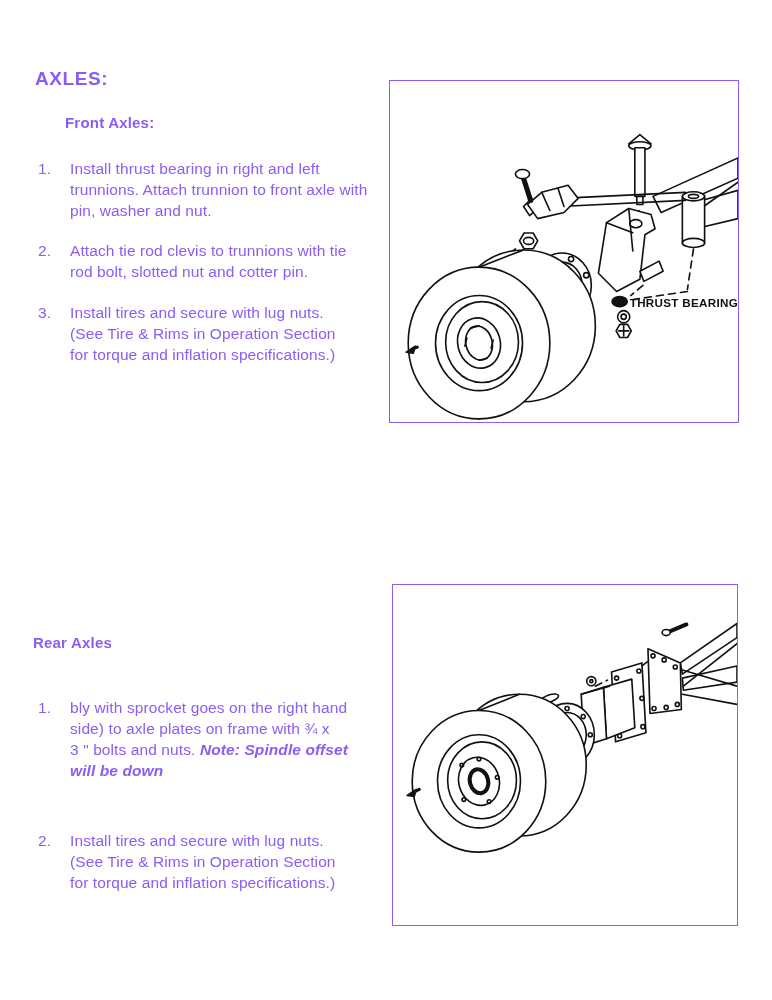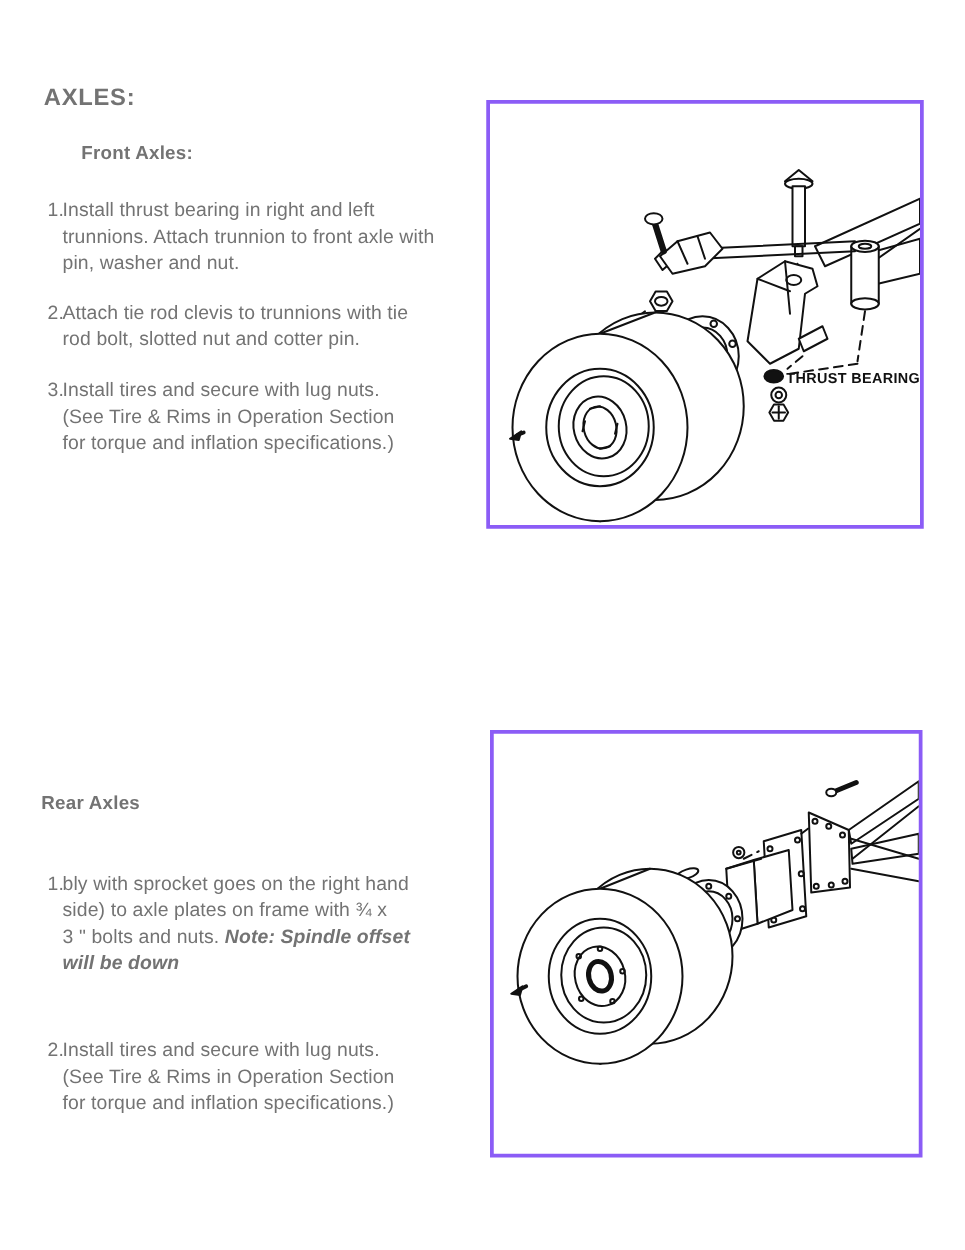--- a/index.html
+++ b/index.html
@@ -5,7 +5,7 @@
   html,body{margin:0;padding:0;background:#e8e8e8;}
   .page{
     position:relative;width:772px;height:1000px;background:#ffffff;
-    font-family:"Liberation Sans",sans-serif;color:#737373;overflow:hidden;
+    font-family:"Liberation Sans",sans-serif;color:#8b5cf6;overflow:hidden;
     margin:0 auto;
   }
   .title{

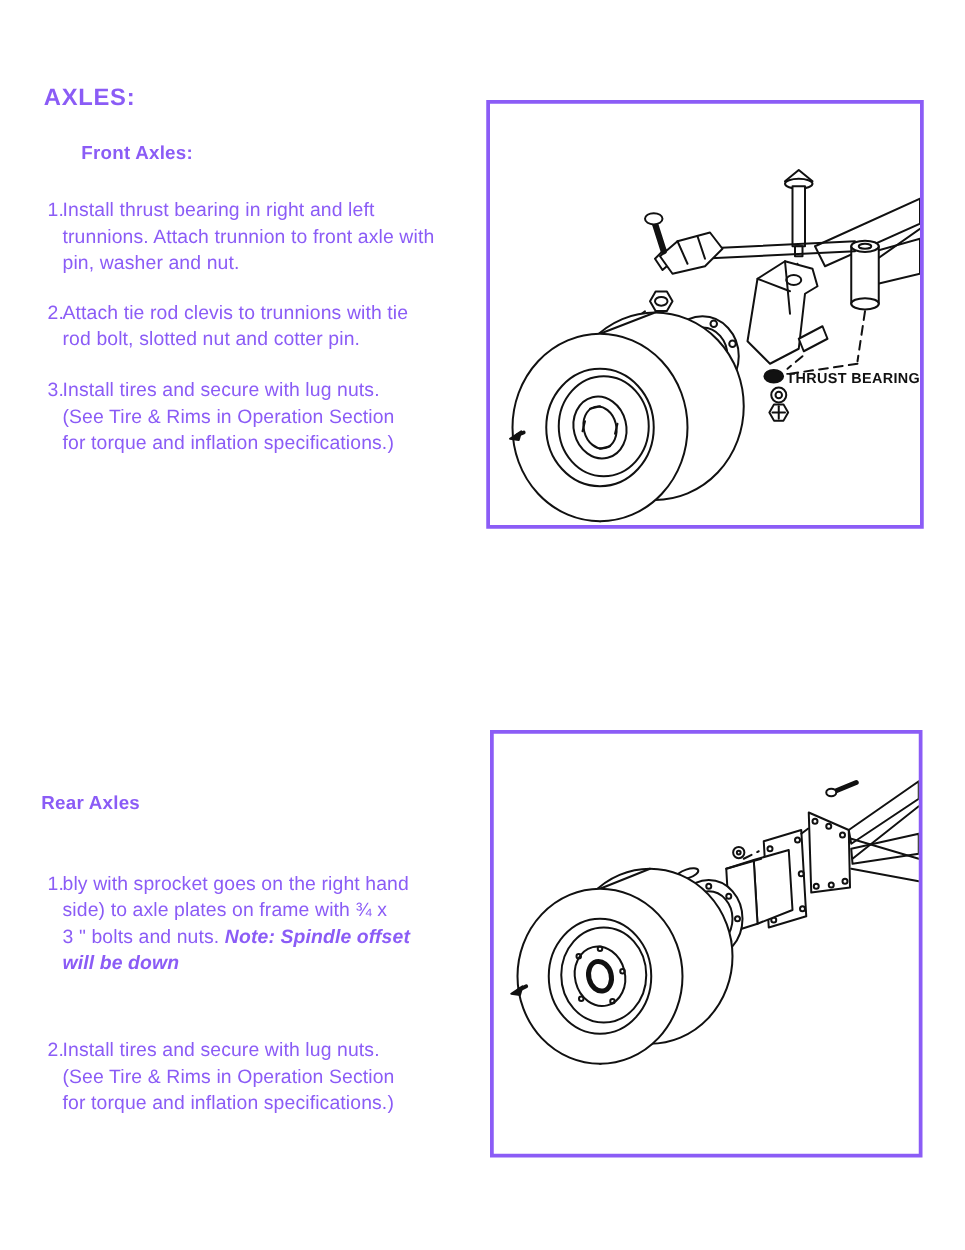--- a/index.html
+++ b/index.html
@@ -22,7 +22,7 @@
     letter-spacing:.1px;
   }
   .item .num{position:absolute;left:0;top:0;}
-  .item .lines{margin-left:12px;}
+  .item .lines{margin-left:32px;}
   .line{white-space:nowrap;}
   .line b{font-weight:bold;font-style:italic;}
   .fig{

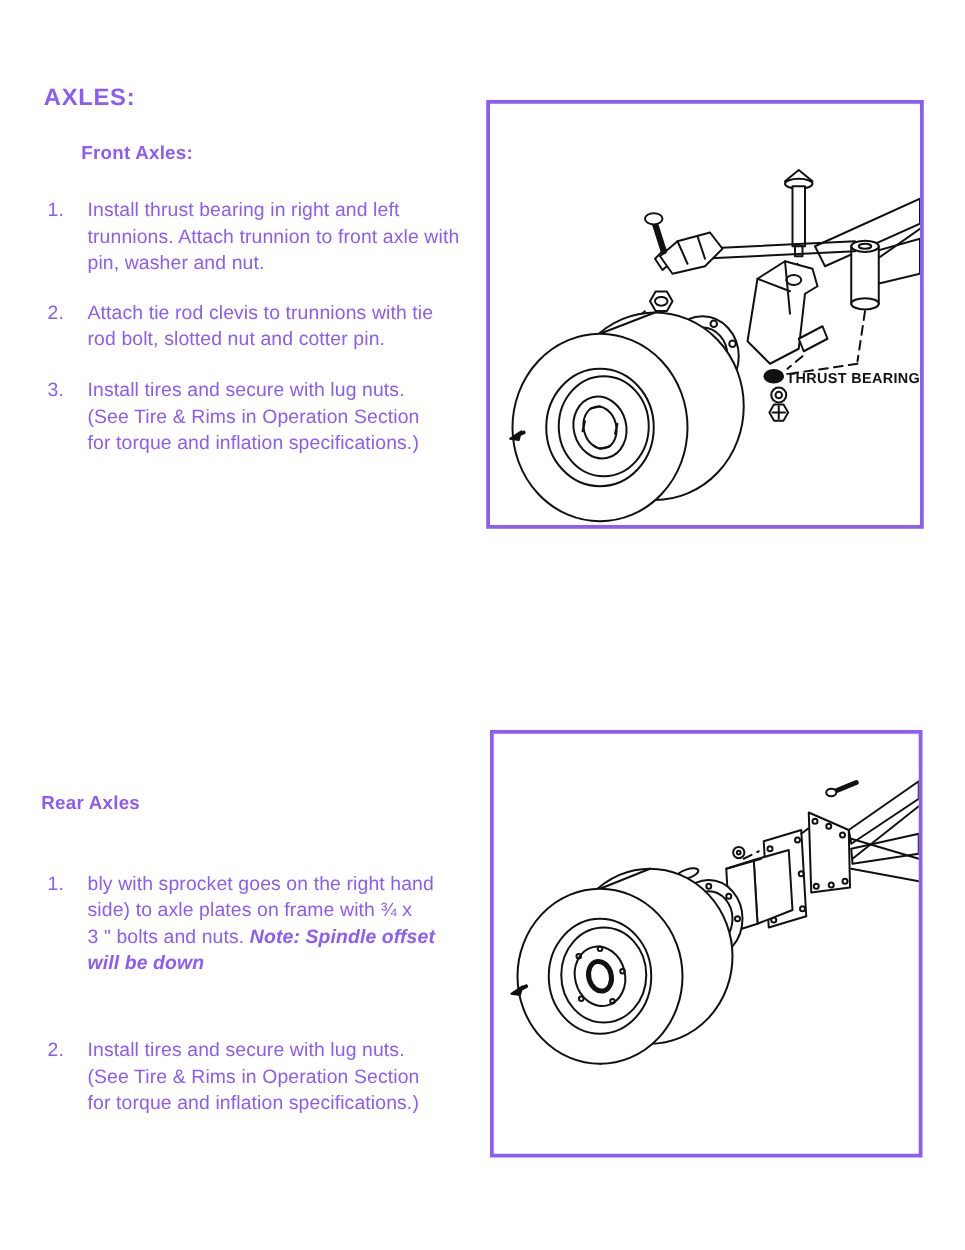--- a/index.html
+++ b/index.html
@@ -26,7 +26,7 @@
   .line{white-space:nowrap;}
   .line b{font-weight:bold;font-style:italic;}
   .fig{
-    position:absolute;border:3px solid #8b5cf6;background:#fff;box-sizing:border-box;
+    position:absolute;border:1px solid #8b5cf6;background:#fff;box-sizing:border-box;
   }
   .fig.front{left:389px;top:80px;width:350px;height:343px;}
   .fig.rear{left:392px;top:584px;width:346px;height:342px;}

